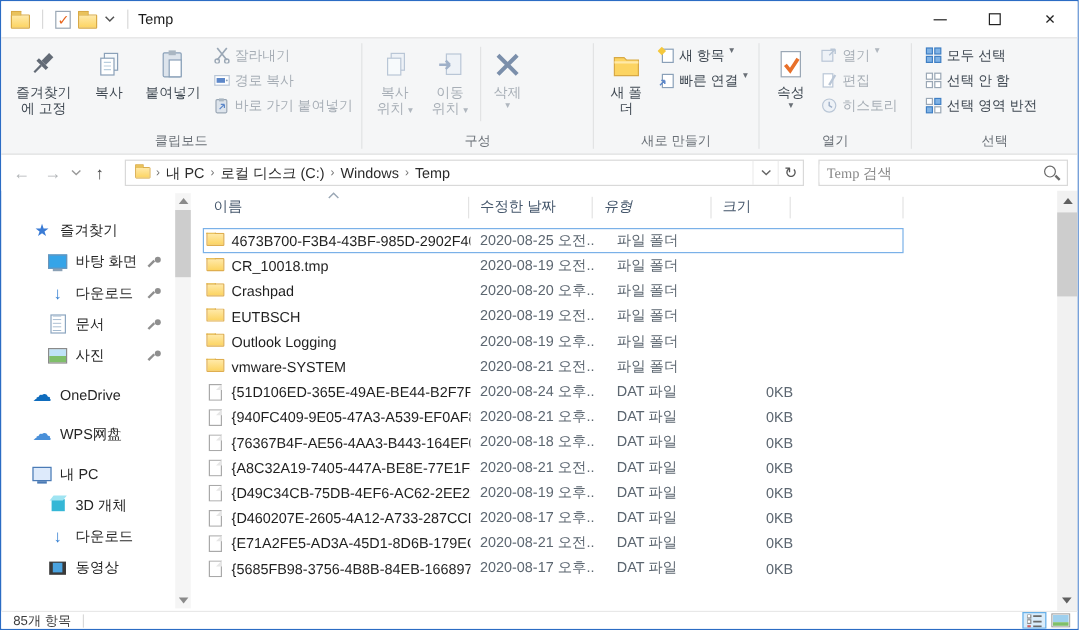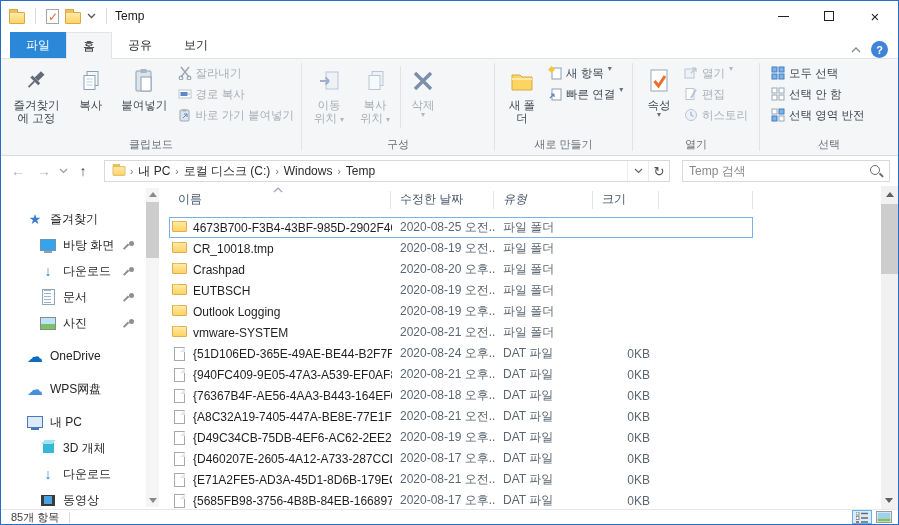--- a/index.html
+++ b/index.html
@@ -167,18 +167,6 @@
     </div>
   </div>
 
-  <div class="tabrow">
-    <div class="tab tab-file">파일</div>
-    <div class="tab tab-active">홈</div>
-    <div class="tab">공유</div>
-    <div class="tab">보기</div>
-    <div class="tabrow-right">
-      <svg class="chev-up" width="10" height="6" viewBox="0 0 10 6">
-          <path d="M1 5 L5 1 L9 5" stroke="#8a8a8a" stroke-width="1.3" fill="none"></path>
-        </svg>
-      <div class="help-btn">?</div>
-    </div>
-  </div>
 
   <div class="ribbon">
 

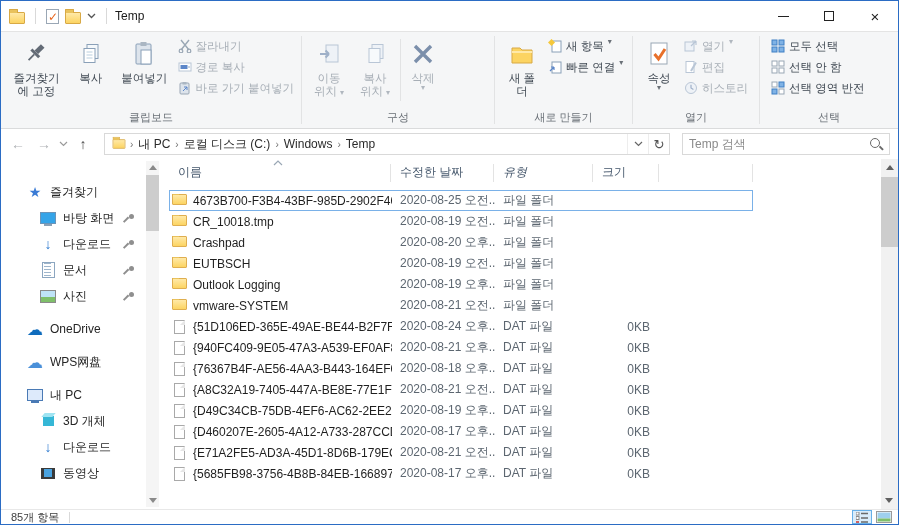--- a/index.html
+++ b/index.html
@@ -246,20 +246,20 @@
         <div class="rbtn big disabled" style="width:46px">
           <span class="ric">
             <svg width="24" height="24" viewBox="0 0 24 24">
+                <rect x="9" y="2.5" width="11" height="14" fill="#eef2f7" stroke="#b9c6d6"></rect>
+                <rect x="6" y="6.5" width="11" height="14" fill="#f7fafc" stroke="#b9c6d6"></rect>
+              </svg>
+          </span>
+          <span><span>복사 위치</span> <span class="caret">▾</span></span>
+        </div>
+        <div class="rbtn big disabled" style="width:46px">
+          <span class="ric">
+            <svg width="24" height="24" viewBox="0 0 24 24">
                 <rect x="9" y="3" width="12" height="17" fill="#eef2f7" stroke="#b9c6d6"></rect>
                 <path d="M3 12 h9 M12 12 l-3.5 -3.5 M12 12 l-3.5 3.5" stroke="#9fb0c8" stroke-width="2" fill="none"></path>
               </svg>
           </span>
           <span><span>이동 위치</span> <span class="caret">▾</span></span>
-        </div>
-        <div class="rbtn big disabled" style="width:46px">
-          <span class="ric">
-            <svg width="24" height="24" viewBox="0 0 24 24">
-                <rect x="9" y="2.5" width="11" height="14" fill="#eef2f7" stroke="#b9c6d6"></rect>
-                <rect x="6" y="6.5" width="11" height="14" fill="#f7fafc" stroke="#b9c6d6"></rect>
-              </svg>
-          </span>
-          <span><span>복사 위치</span> <span class="caret">▾</span></span>
         </div>
         <div class="vsep-mini"></div>
         <div class="rbtn big disabled" style="width:40px">

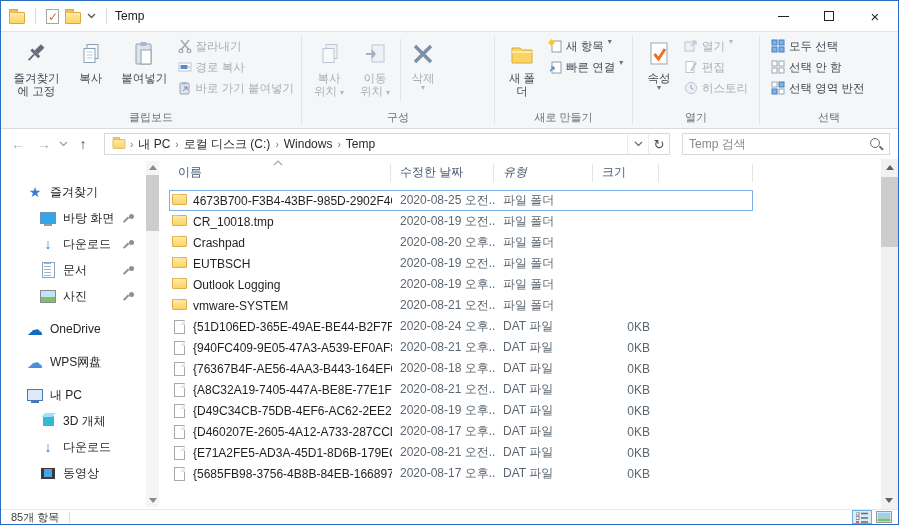--- a/index.html
+++ b/index.html
@@ -58,7 +58,7 @@
   .addr-right { margin-left:auto; display:flex; align-items:center; height:100%; }
   .addr-dd, .addr-refresh { width:21px; height:100%; display:flex; align-items:center; justify-content:center; border-left:1px solid #ededed; color:#555; font-size:13px; }
   .search-box { width:208px; height:22px; border:1px solid #d9d9d9; margin-left:8px; display:flex; align-items:center; flex:none; }
-  .search-box input { border:none; outline:none; flex:1; font-size:12px; padding:0 6px; color:#7f1d1d; font-family:Liberation Sans, sans-serif; }
+  .search-box input { border:none; outline:none; flex:1; font-size:12px; padding:0 6px; color:#7f1d1d; font-family:Liberation Serif, serif; }
   .search-box input::placeholder { color:#8a8a8a; }
   .mag { position:relative; width:14px; height:14px; margin-right:6px; flex:none; }
   .mag::before { content:''; position:absolute; left:1px; top:1px; width:8px; height:8px; border:1.6px solid #6a6a6a; border-radius:50%; }

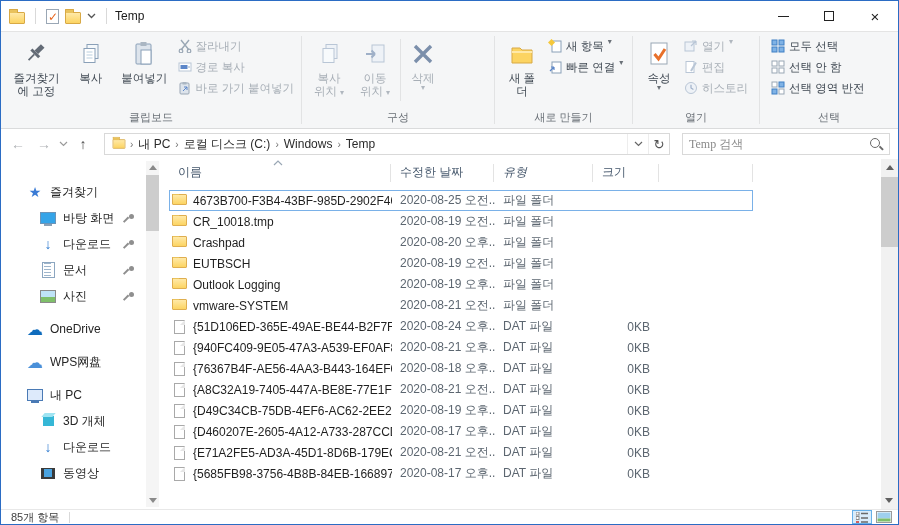--- a/index.html
+++ b/index.html
@@ -115,7 +115,7 @@
   .fcell.name { width:222px; display:flex; align-items:center; gap:6px; color:#1f1f1f; padding-left:2px; }
   .fcell.date, .fcell.type { color:#5c6670; padding-left:8px; }
   .fcell.date { width:103px; }
-  .fcell.type { width:99px; }
+  .fcell.type { width:99px;margin-left:11px; }
   .fcell.size { width:66px; color:#5c6670; text-align:right; padding-right:10px; }
   .fi-folder { position:relative; width:15px; height:11px; background:linear-gradient(#ffe9a8,#fcd462); border:1px solid #dfae4f; border-radius:1px; flex:none; margin-top:-2px; }
   .fi-folder::before { content:''; position:absolute; left:-1px; top:-3px; width:6px; height:2px; background:#e9c25c; border:1px solid #dfae4f; border-bottom:none; }

